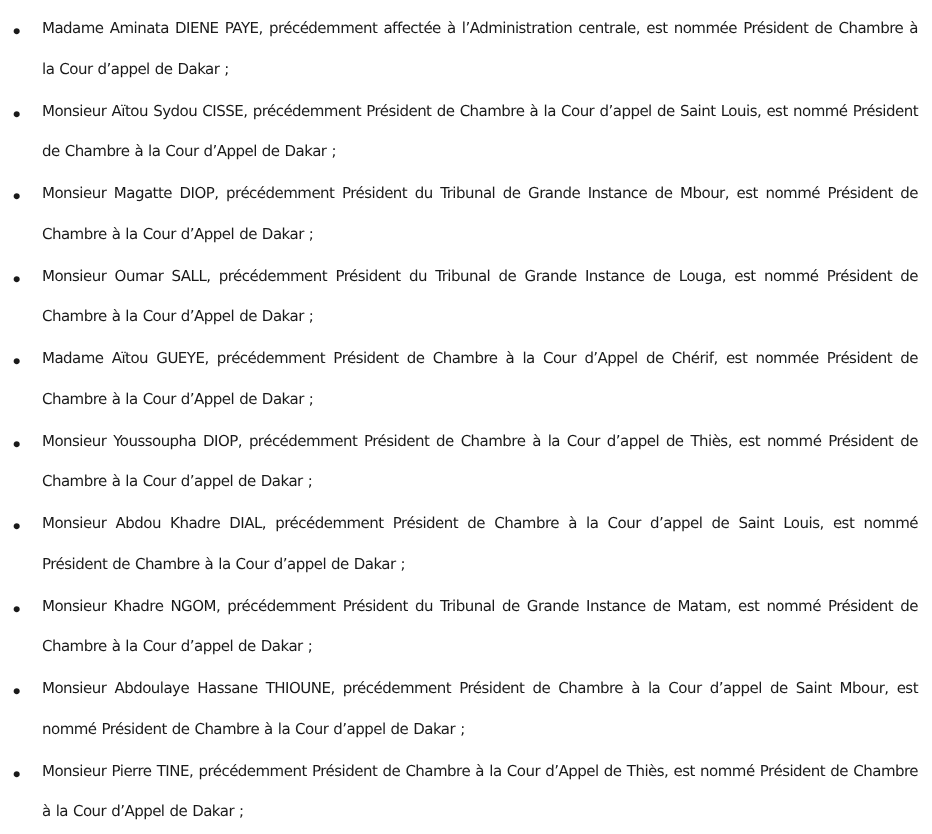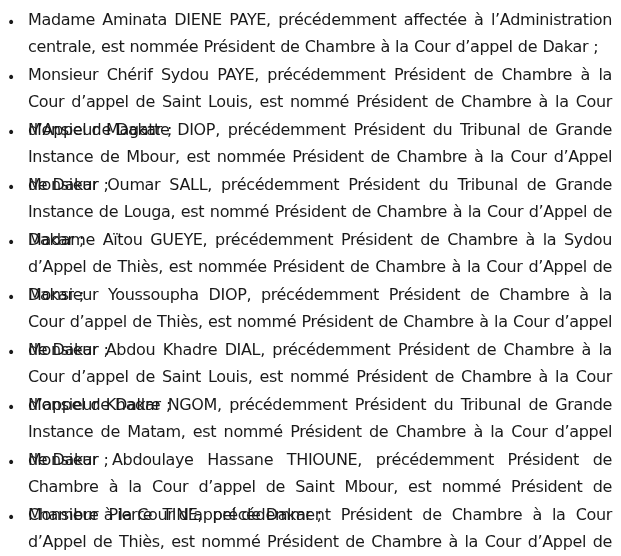--- a/index.html
+++ b/index.html
@@ -8,7 +8,7 @@
   .list { position:absolute; left:0; top:6px; width:621px; margin:0; padding:0; list-style:none; }
   .item { position:relative; padding-left:28px; padding-right:9px; height:55px; box-sizing:border-box; }
   .bullet { position:absolute; left:7px; top:3px; font-size:14px; line-height:27px; }
-  .text { display:block; font-size:16px; line-height:27.4px; text-align:justify; text-align-last:left;
+  .text { display:block; font-size:10px; line-height:27.4px; text-align:justify; text-align-last:left;
           letter-spacing:-0.35px; word-spacing:0.5px; }
 </style>
 </head>

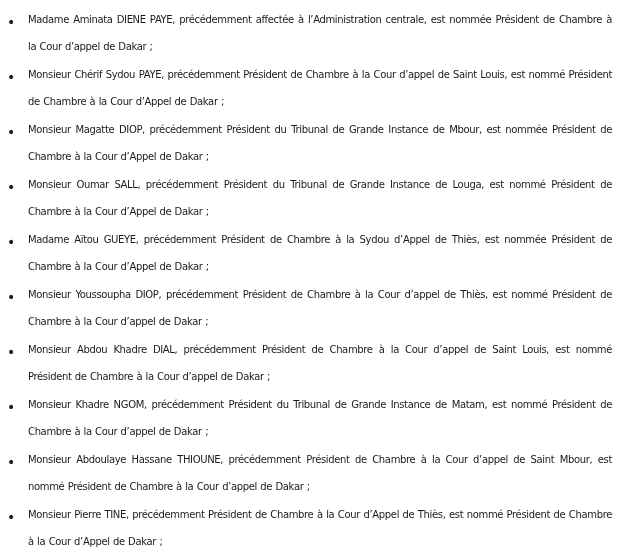--- a/index.html
+++ b/index.html
@@ -21,7 +21,7 @@
     </li>
   <li class="item">
       <span class="bullet">•</span>
-      <span class="text">Monsieur Chérif Sydou PAYE, précédemment Président de Chambre à la Cour d’appel de Saint Louis, est nommé Président de Chambre à la Cour d’Appel de Dakar ;</span>
+      <span class="text">Monsieur Aïtou Sydou CISSE, précédemment Président de Chambre à la Cour d’appel de Saint Louis, est nommé Président de Chambre à la Cour d’Appel de Dakar ;</span>
     </li>
   <li class="item">
       <span class="bullet">•</span>

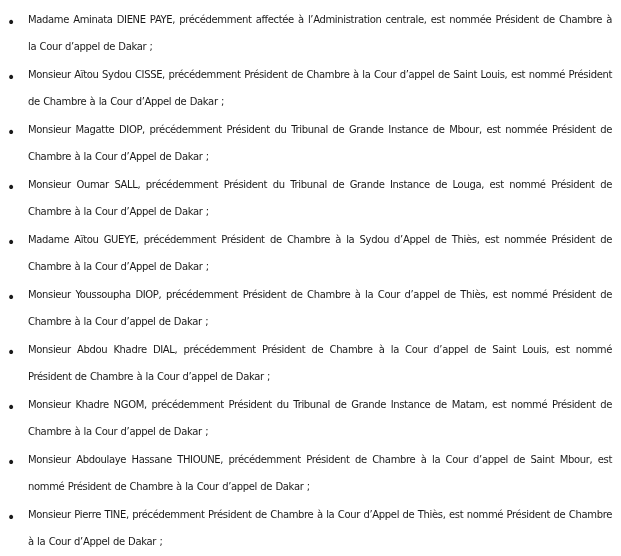--- a/index.html
+++ b/index.html
@@ -25,7 +25,7 @@
     </li>
   <li class="item">
       <span class="bullet">•</span>
-      <span class="text">Monsieur Magatte DIOP, précédemment Président du Tribunal de Grande Instance de Mbour, est nommée Président de Chambre à la Cour d’Appel de Dakar ;</span>
+      <span class="text">Monsieur Magatte DIOP, précédemment Président du Tribunal de Grande Instance de Mbour, est nommé Président de Chambre à la Cour d’Appel de Dakar ;</span>
     </li>
   <li class="item">
       <span class="bullet">•</span>

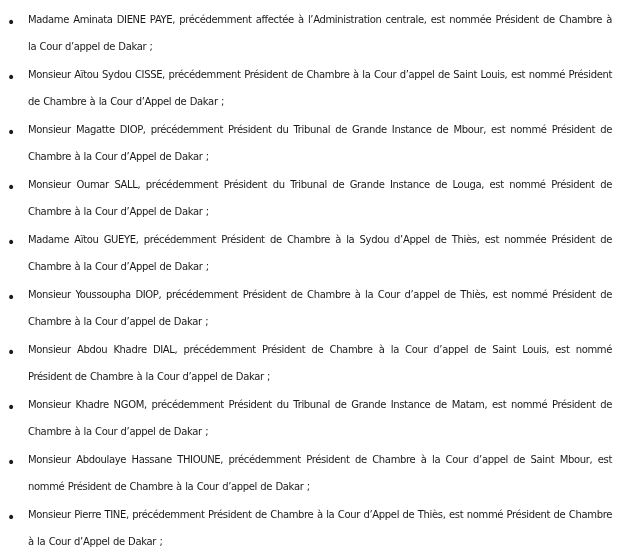--- a/index.html
+++ b/index.html
@@ -33,7 +33,7 @@
     </li>
   <li class="item">
       <span class="bullet">•</span>
-      <span class="text">Madame Aïtou GUEYE, précédemment Président de Chambre à la Sydou d’Appel de Thiès, est nommée Président de Chambre à la Cour d’Appel de Dakar ;</span>
+      <span class="text">Madame Aïtou GUEYE, précédemment Président de Chambre à la Cour d’Appel de Chérif, est nommée Président de Chambre à la Cour d’Appel de Dakar ;</span>
     </li>
   <li class="item">
       <span class="bullet">•</span>

